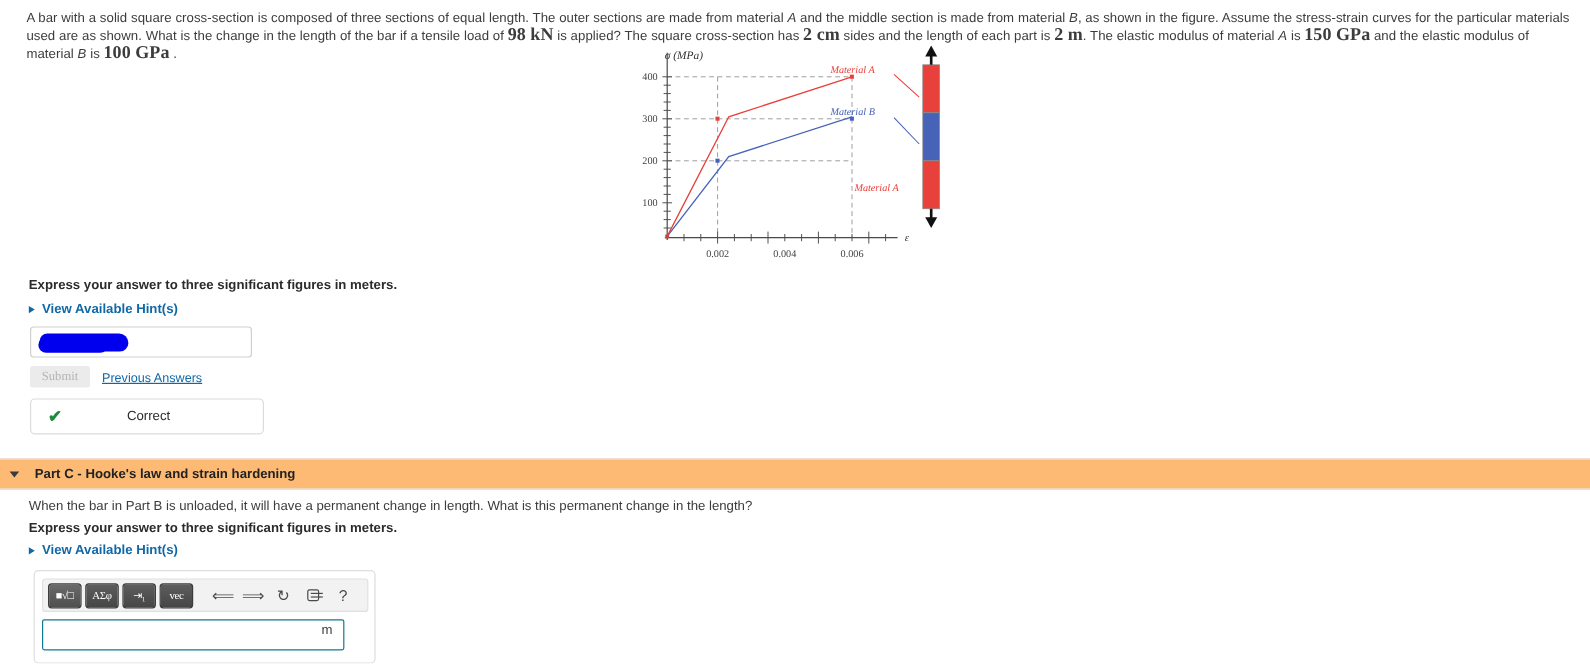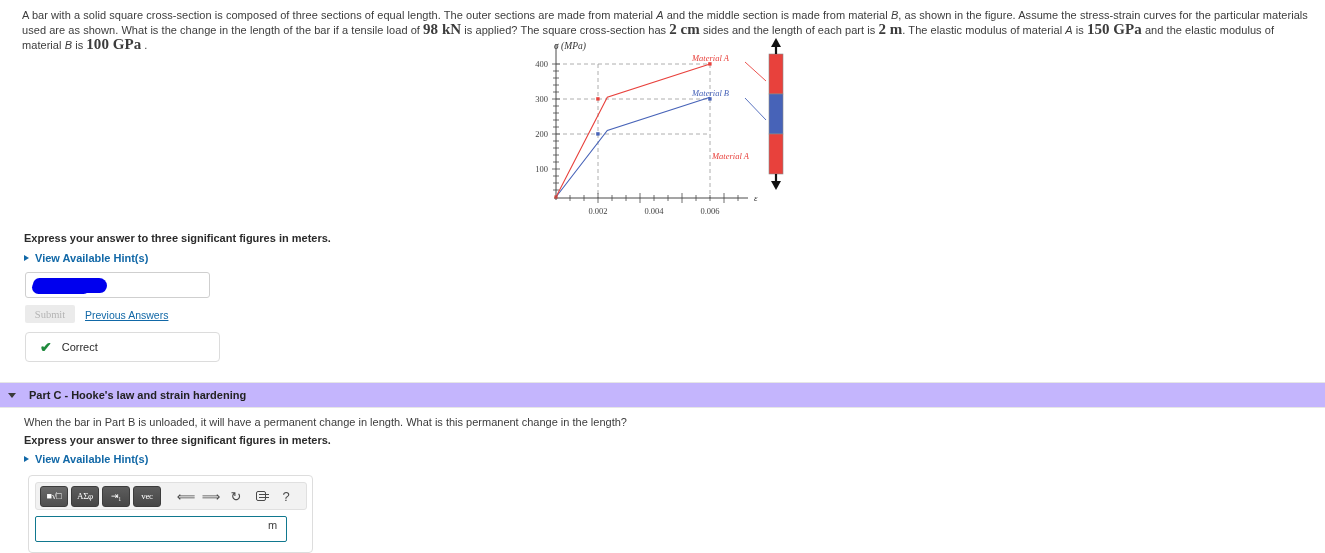--- a/index.html
+++ b/index.html
@@ -129,6 +129,7 @@
     font-size: 11px;
     color: #2b2b2b;
     font-weight: normal;
+    margin-left: 44px;
   }
 
   

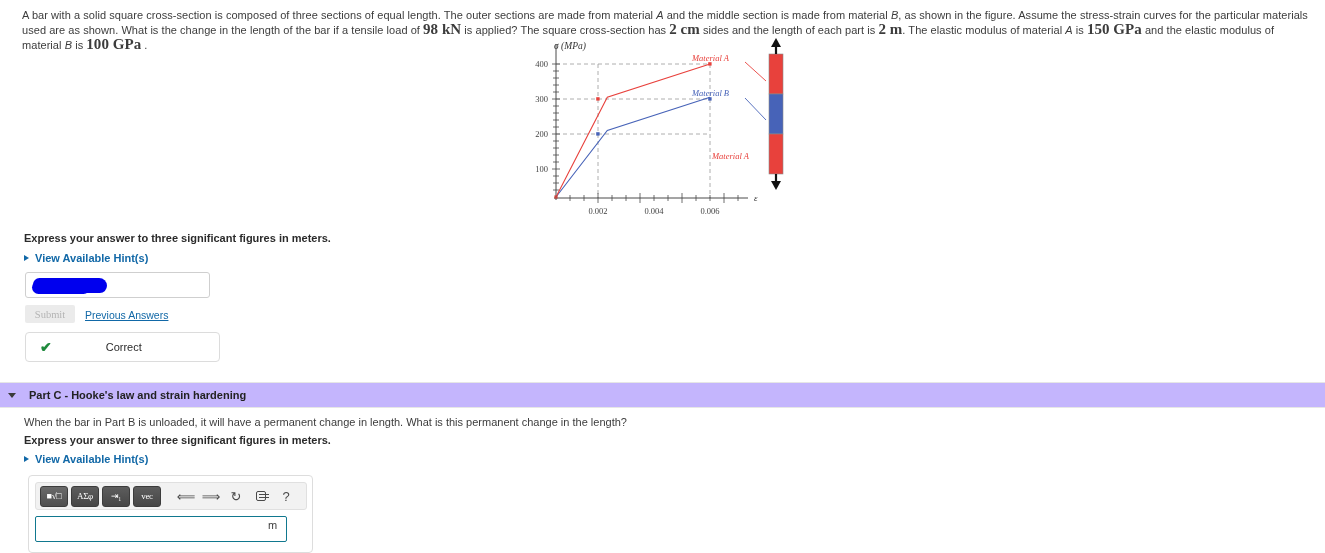--- a/index.html
+++ b/index.html
@@ -137,7 +137,7 @@
     position: absolute;
     left: 0; top: 382px;
     width: 1325px; height: 26px;
-    background: #c4b5fd;
+    background: #fdba74;
     border-top: 1px solid #e6e6e6;
     border-bottom: 1px solid #e6e6e6;
     display: flex;

